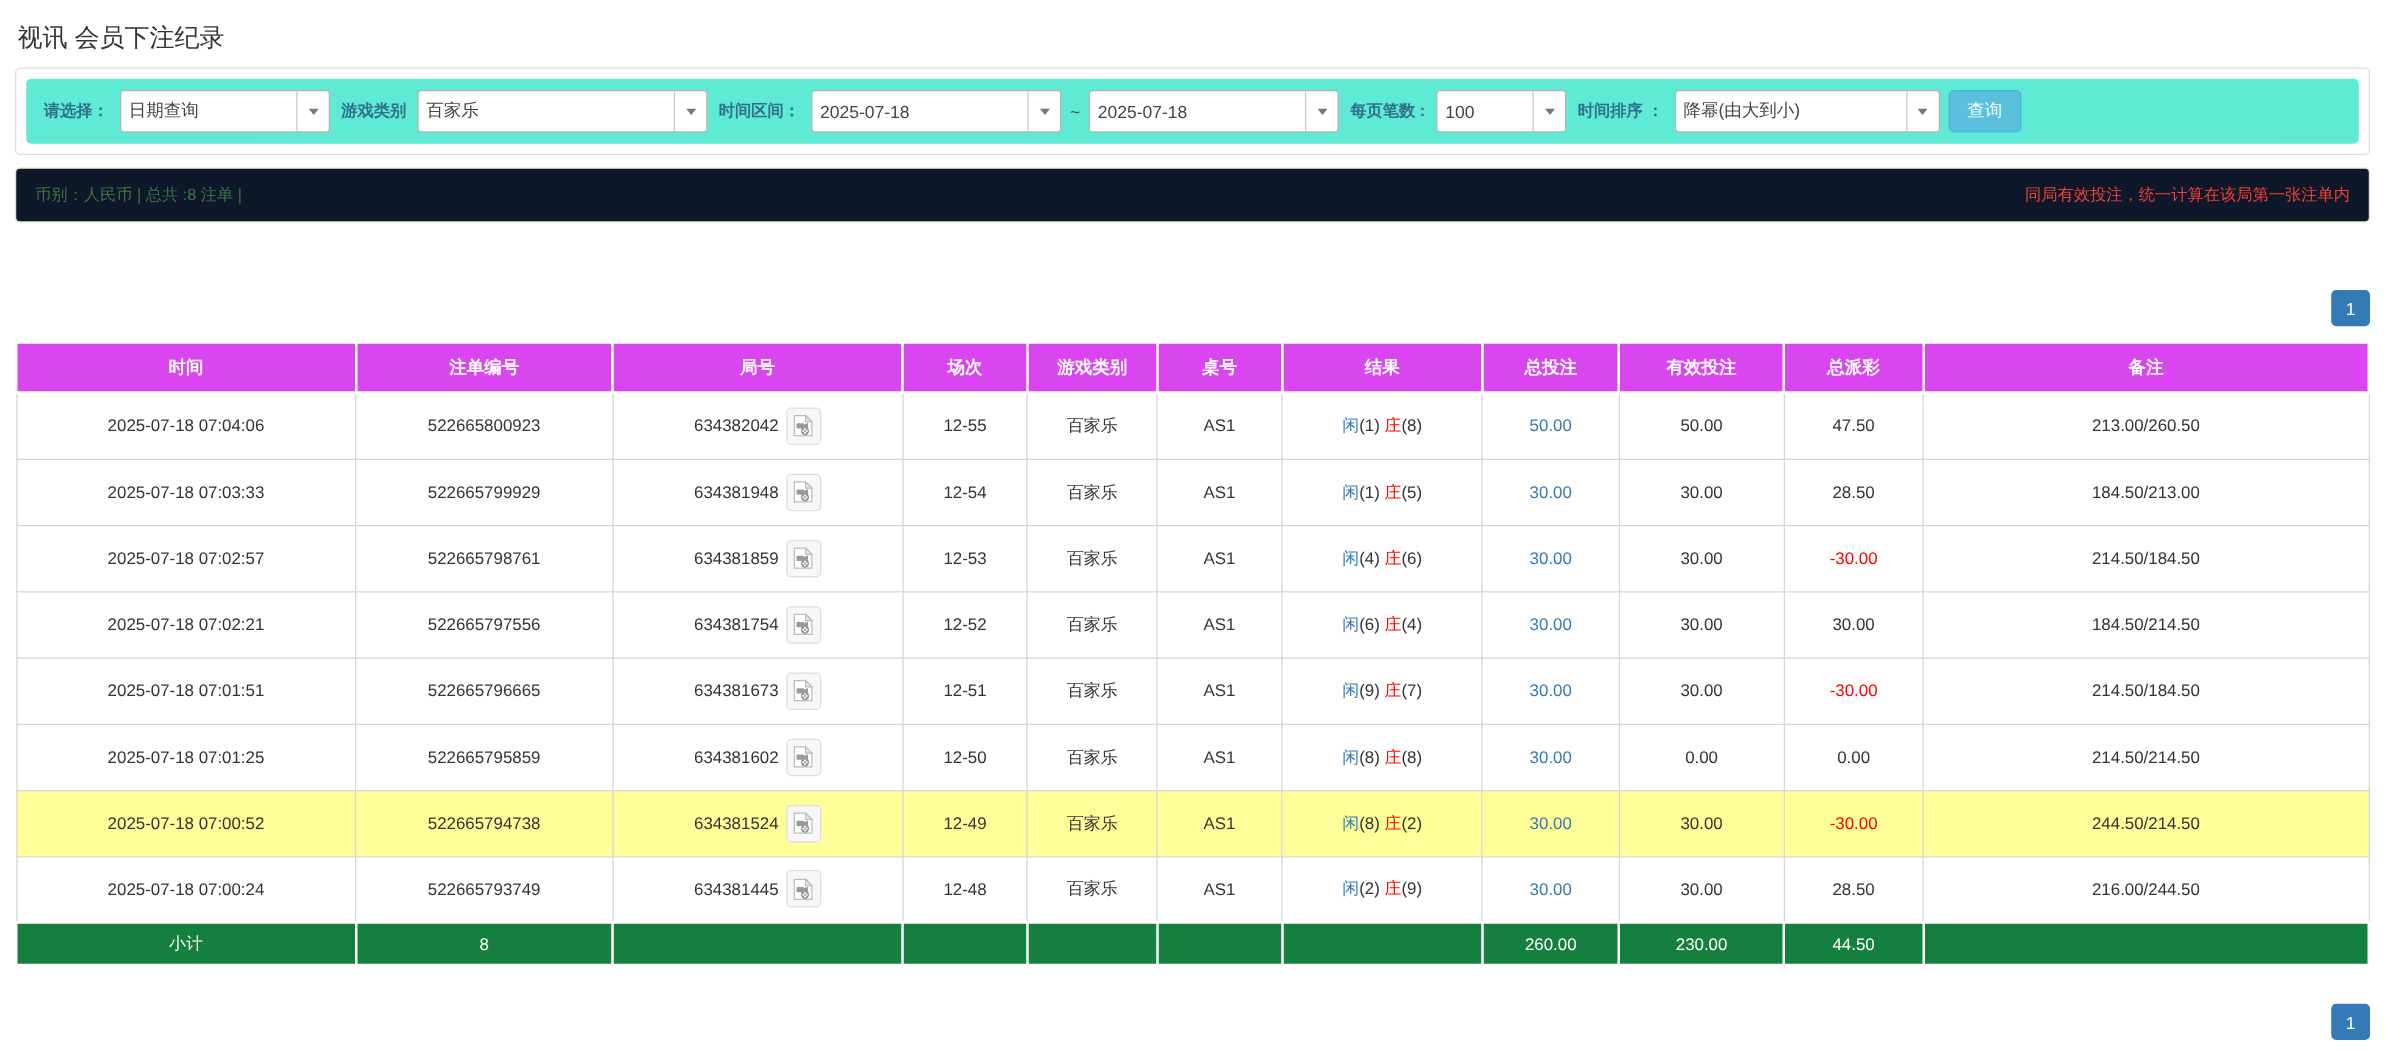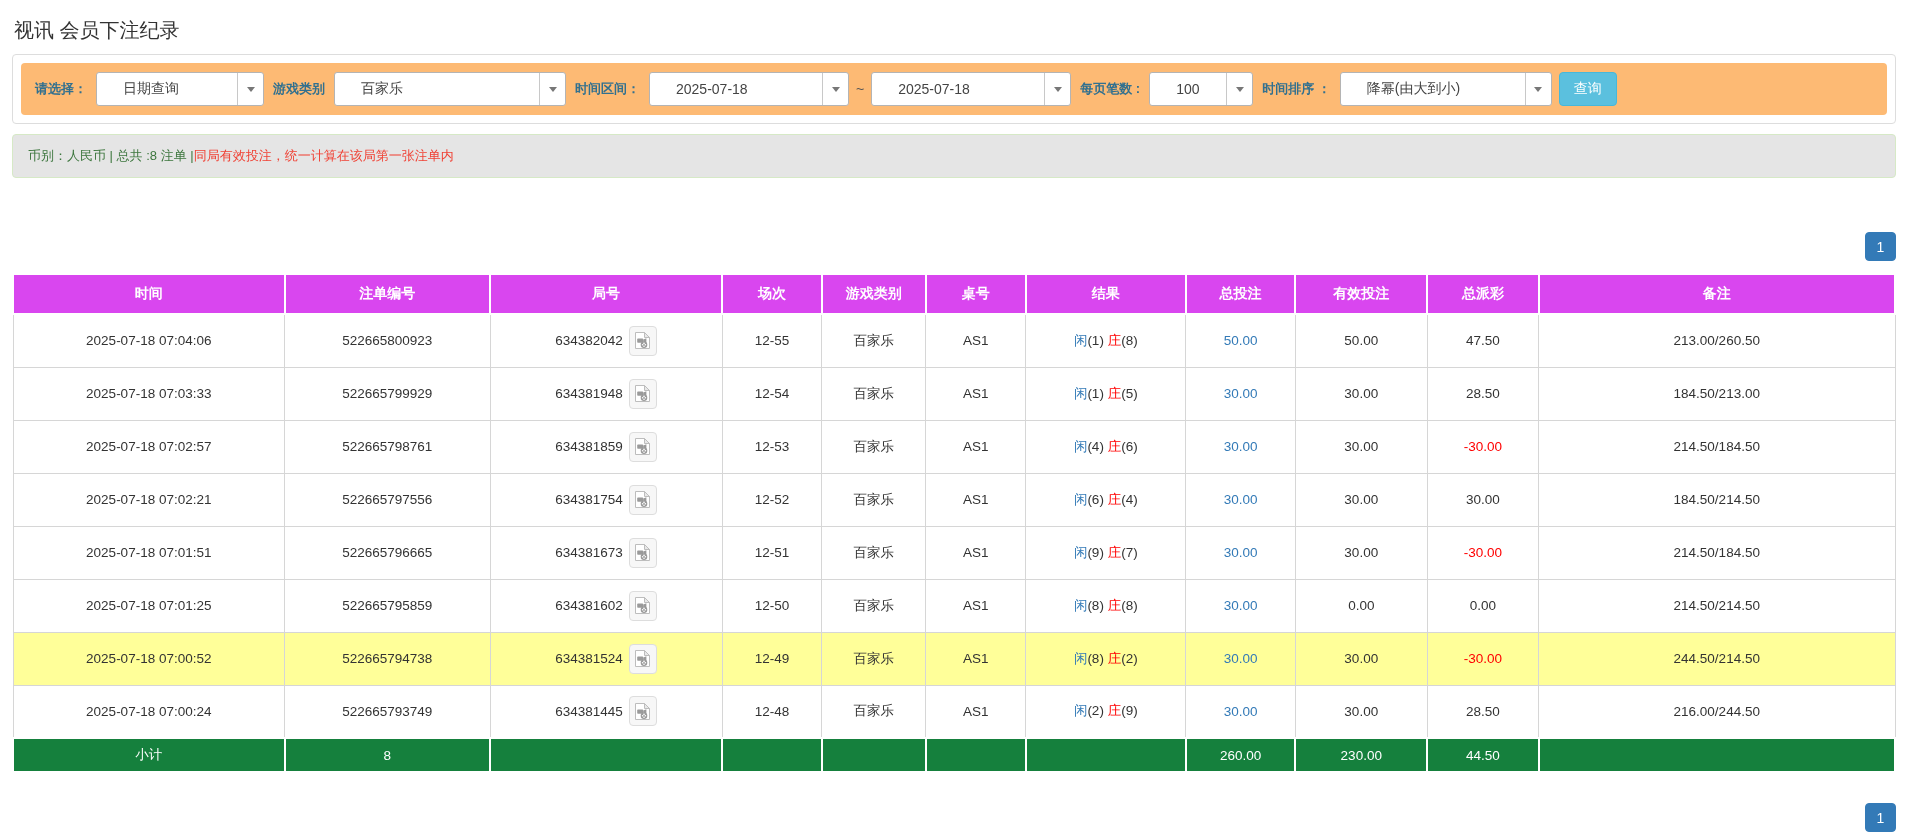--- a/index.html
+++ b/index.html
@@ -11,7 +11,7 @@
 
   
   .filter-panel { border: 1px solid #ddd; border-radius: 4px; padding: 8px; background: #fff; }
-  .filter-bar { background: #fdba74; border-radius: 4px; padding: 9px 12px; display: flex;
+  .filter-bar { background: #5eead4; border-radius: 4px; padding: 9px 12px; display: flex;
     align-items: center; gap: 7px; }
   .f-label { color: #31708f; font-size: 13px; font-weight: bold; white-space: nowrap; padding: 0 2px; }
   .sel { height: 34px; background: #fff; border: 1px solid #b4b4b4; border-radius: 3px;

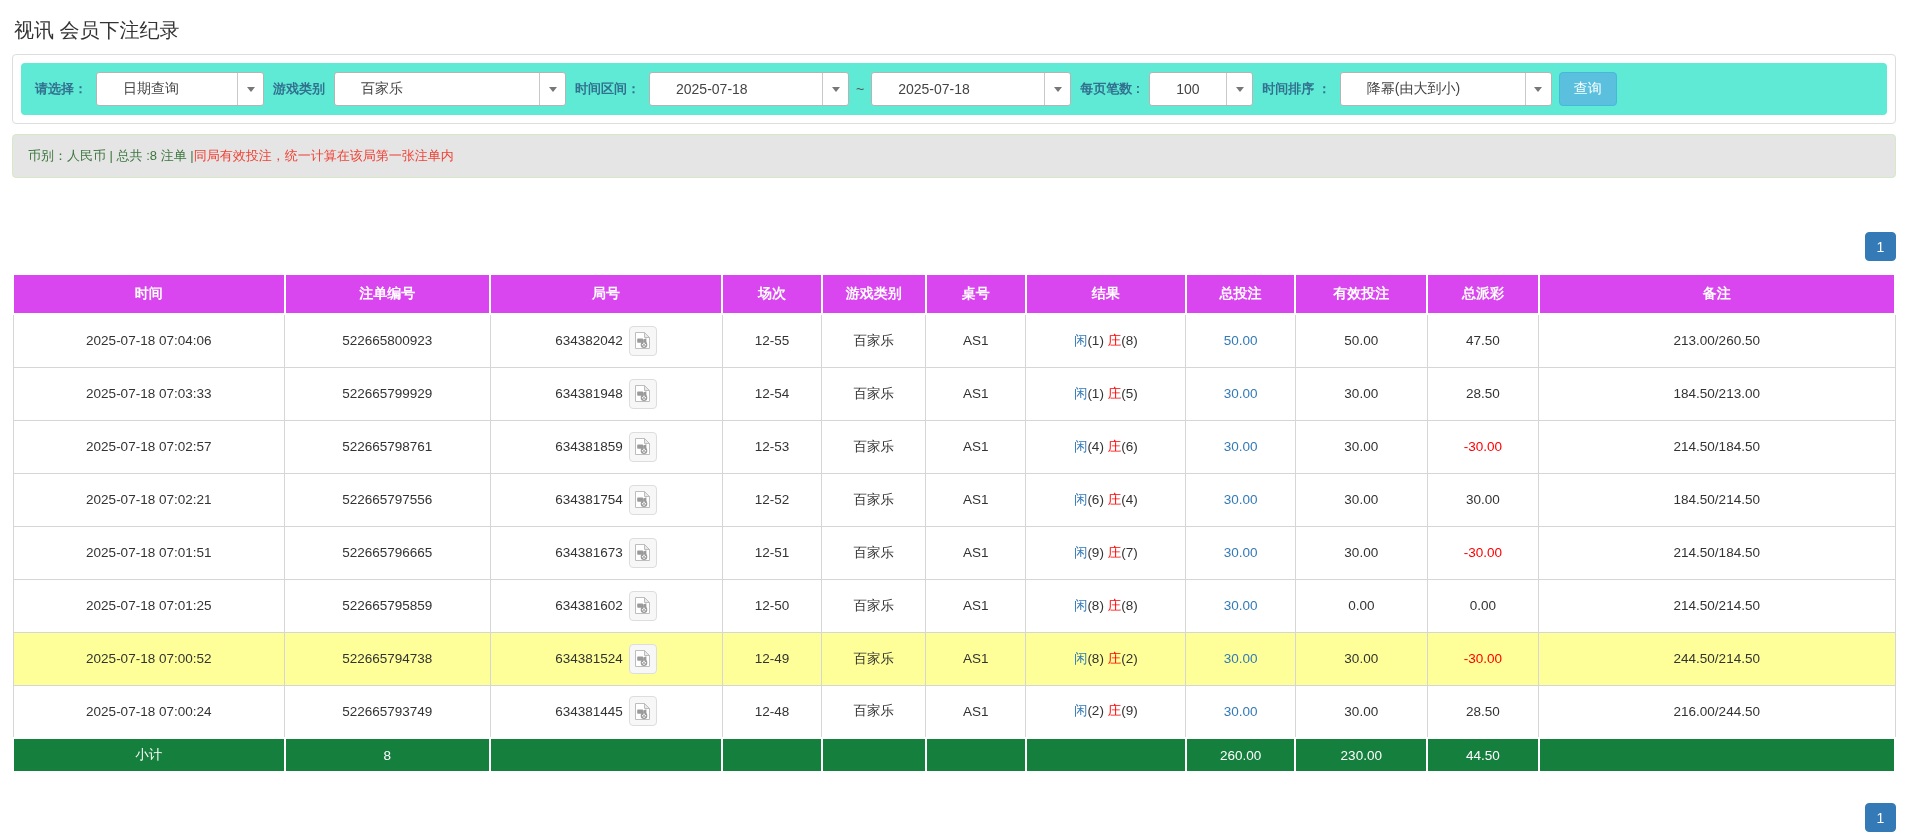--- a/index.html
+++ b/index.html
@@ -16,7 +16,7 @@
   .f-label { color: #31708f; font-size: 13px; font-weight: bold; white-space: nowrap; padding: 0 2px; }
   .sel { height: 34px; background: #fff; border: 1px solid #b4b4b4; border-radius: 3px;
     display: flex; align-items: center; justify-content: space-between; font-size: 14px; color: #444; }
-  .sel .sel-text { padding: 0 26px; white-space: nowrap; overflow: hidden; }
+  .sel .sel-text { padding: 0 6px; white-space: nowrap; overflow: hidden; }
   .sel .sel-arrow { width: 26px; align-self: stretch; border-left: 1px solid #c8c8c8;
     display: flex; align-items: center; justify-content: center; }
   .sel .sel-arrow::after { content: ""; width: 0; height: 0; border-left: 4px solid transparent;

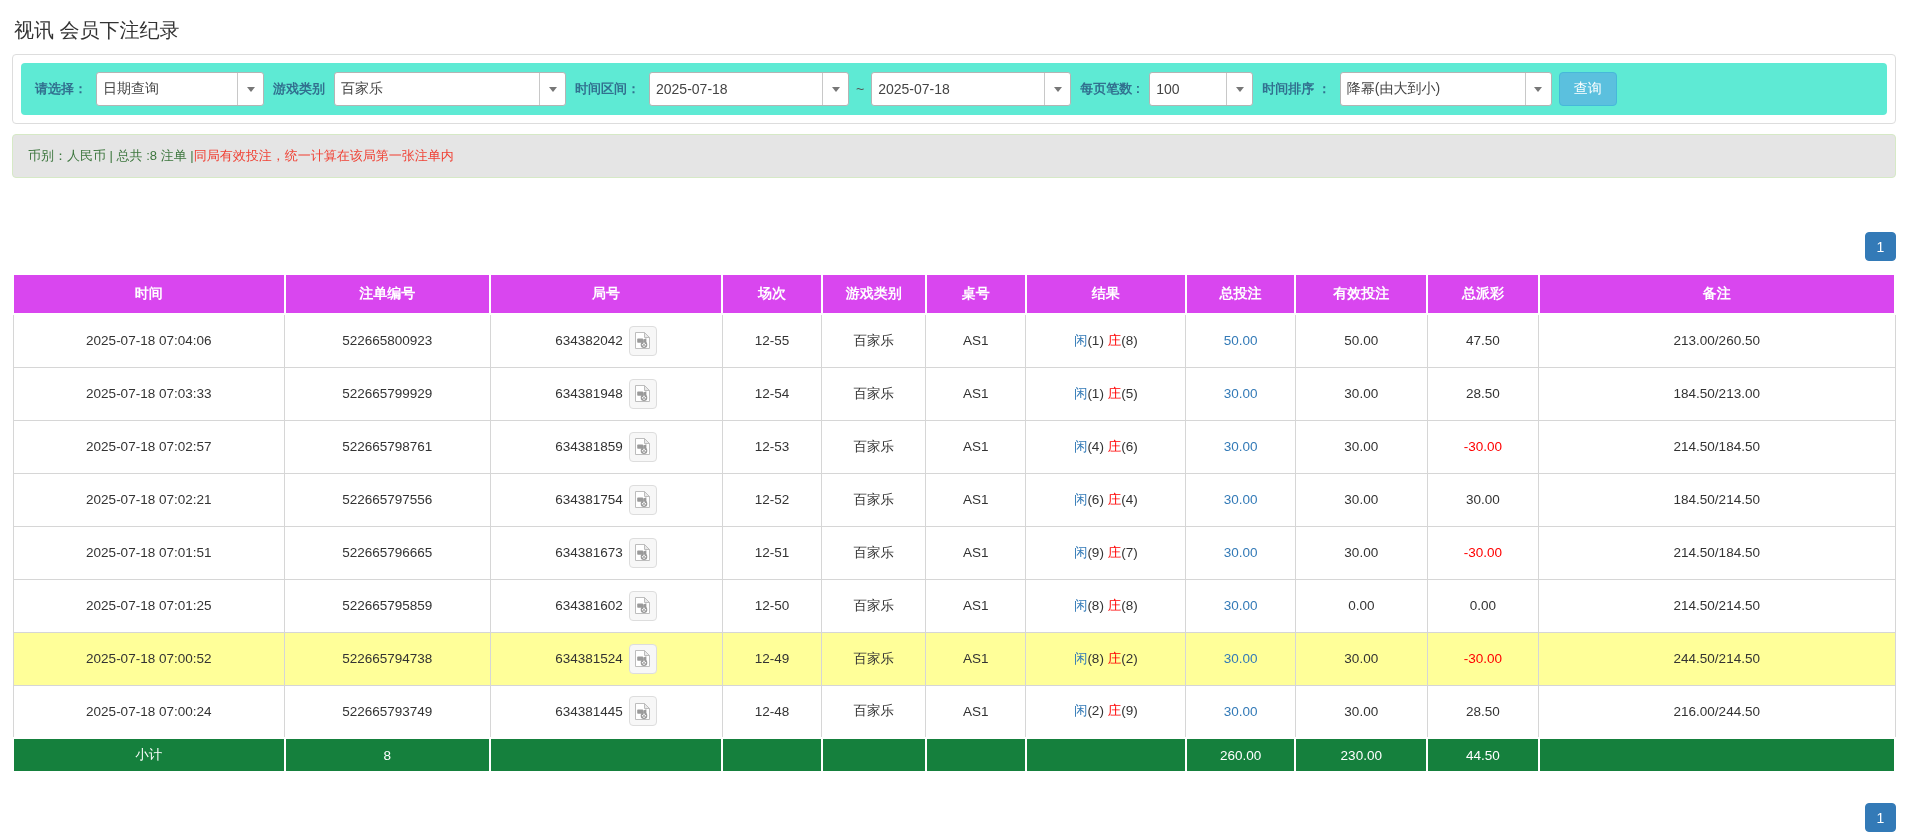--- a/index.html
+++ b/index.html
@@ -26,8 +26,8 @@
     border-radius: 4px; color: #fff; font-size: 14px; cursor: pointer; }
 
   
-  .alert-bar { margin-top: 10px; background: #e5e5e5; border: 1px solid #d6e9c6; border-radius: 4px;
-    padding: 12px 15px; display: flex; justify-content: flex-start; align-items: center; }
+  .alert-bar { margin-top: 10px; background: #0f172a; border: 1px solid #d6e9c6; border-radius: 4px;
+    padding: 12px 15px; display: flex; justify-content: space-between; align-items: center; }
   .alert-left { color: #3c763d; font-size: 13px; }
   .alert-notice { color: #f04134; font-size: 13px; }
 

